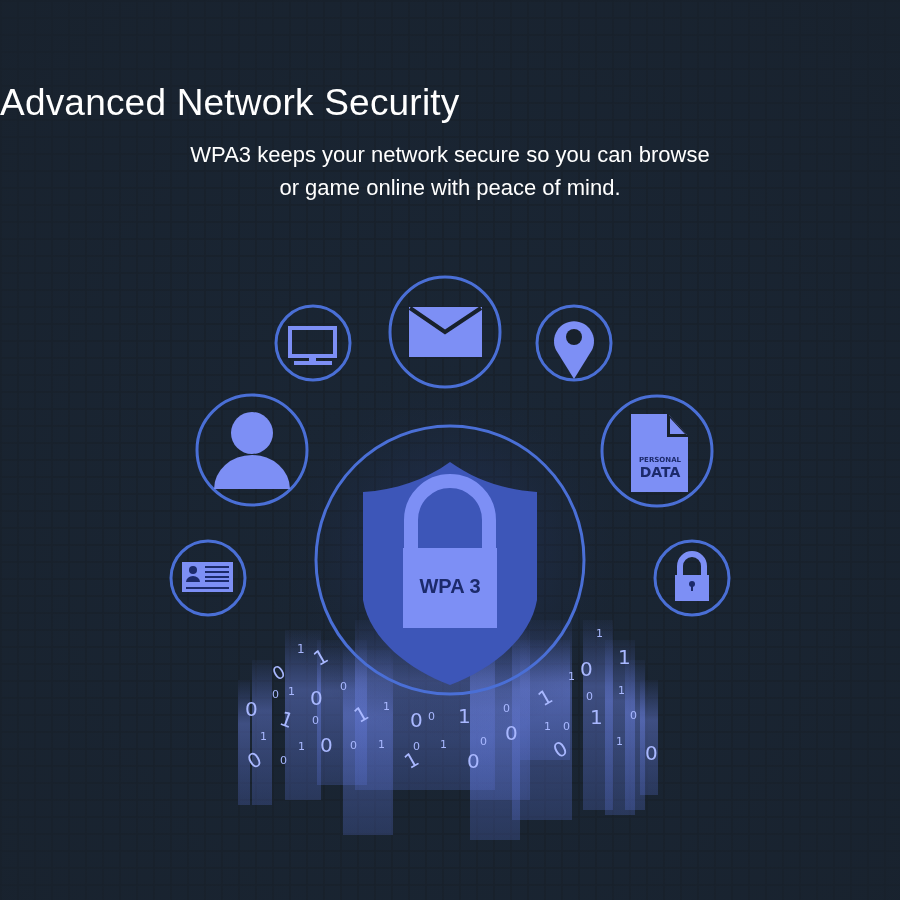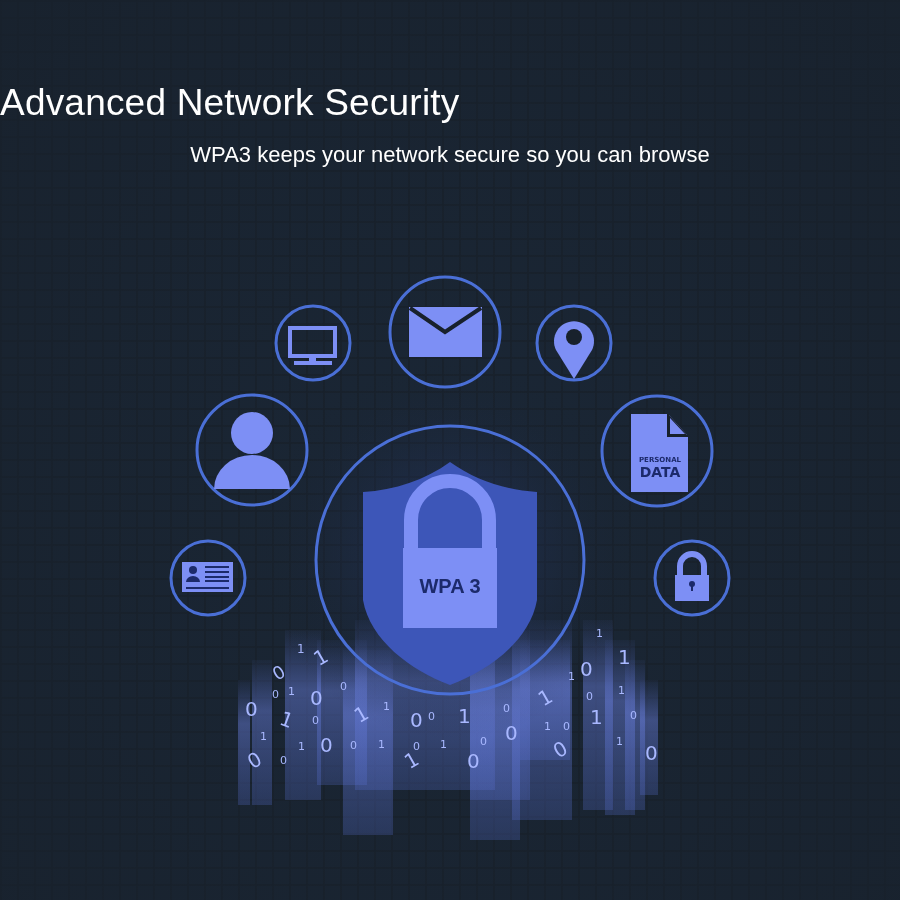--- a/index.html
+++ b/index.html
@@ -46,6 +46,7 @@
 <h1 class="title">Advanced Network Security</h1>
 <p class="subtitle">
   <span>WPA3 keeps your network secure so you can browse</span>
+  <span>or game online with peace of mind.</span>
 </p>
 
 <svg class="art" viewBox="0 0 900 900">

